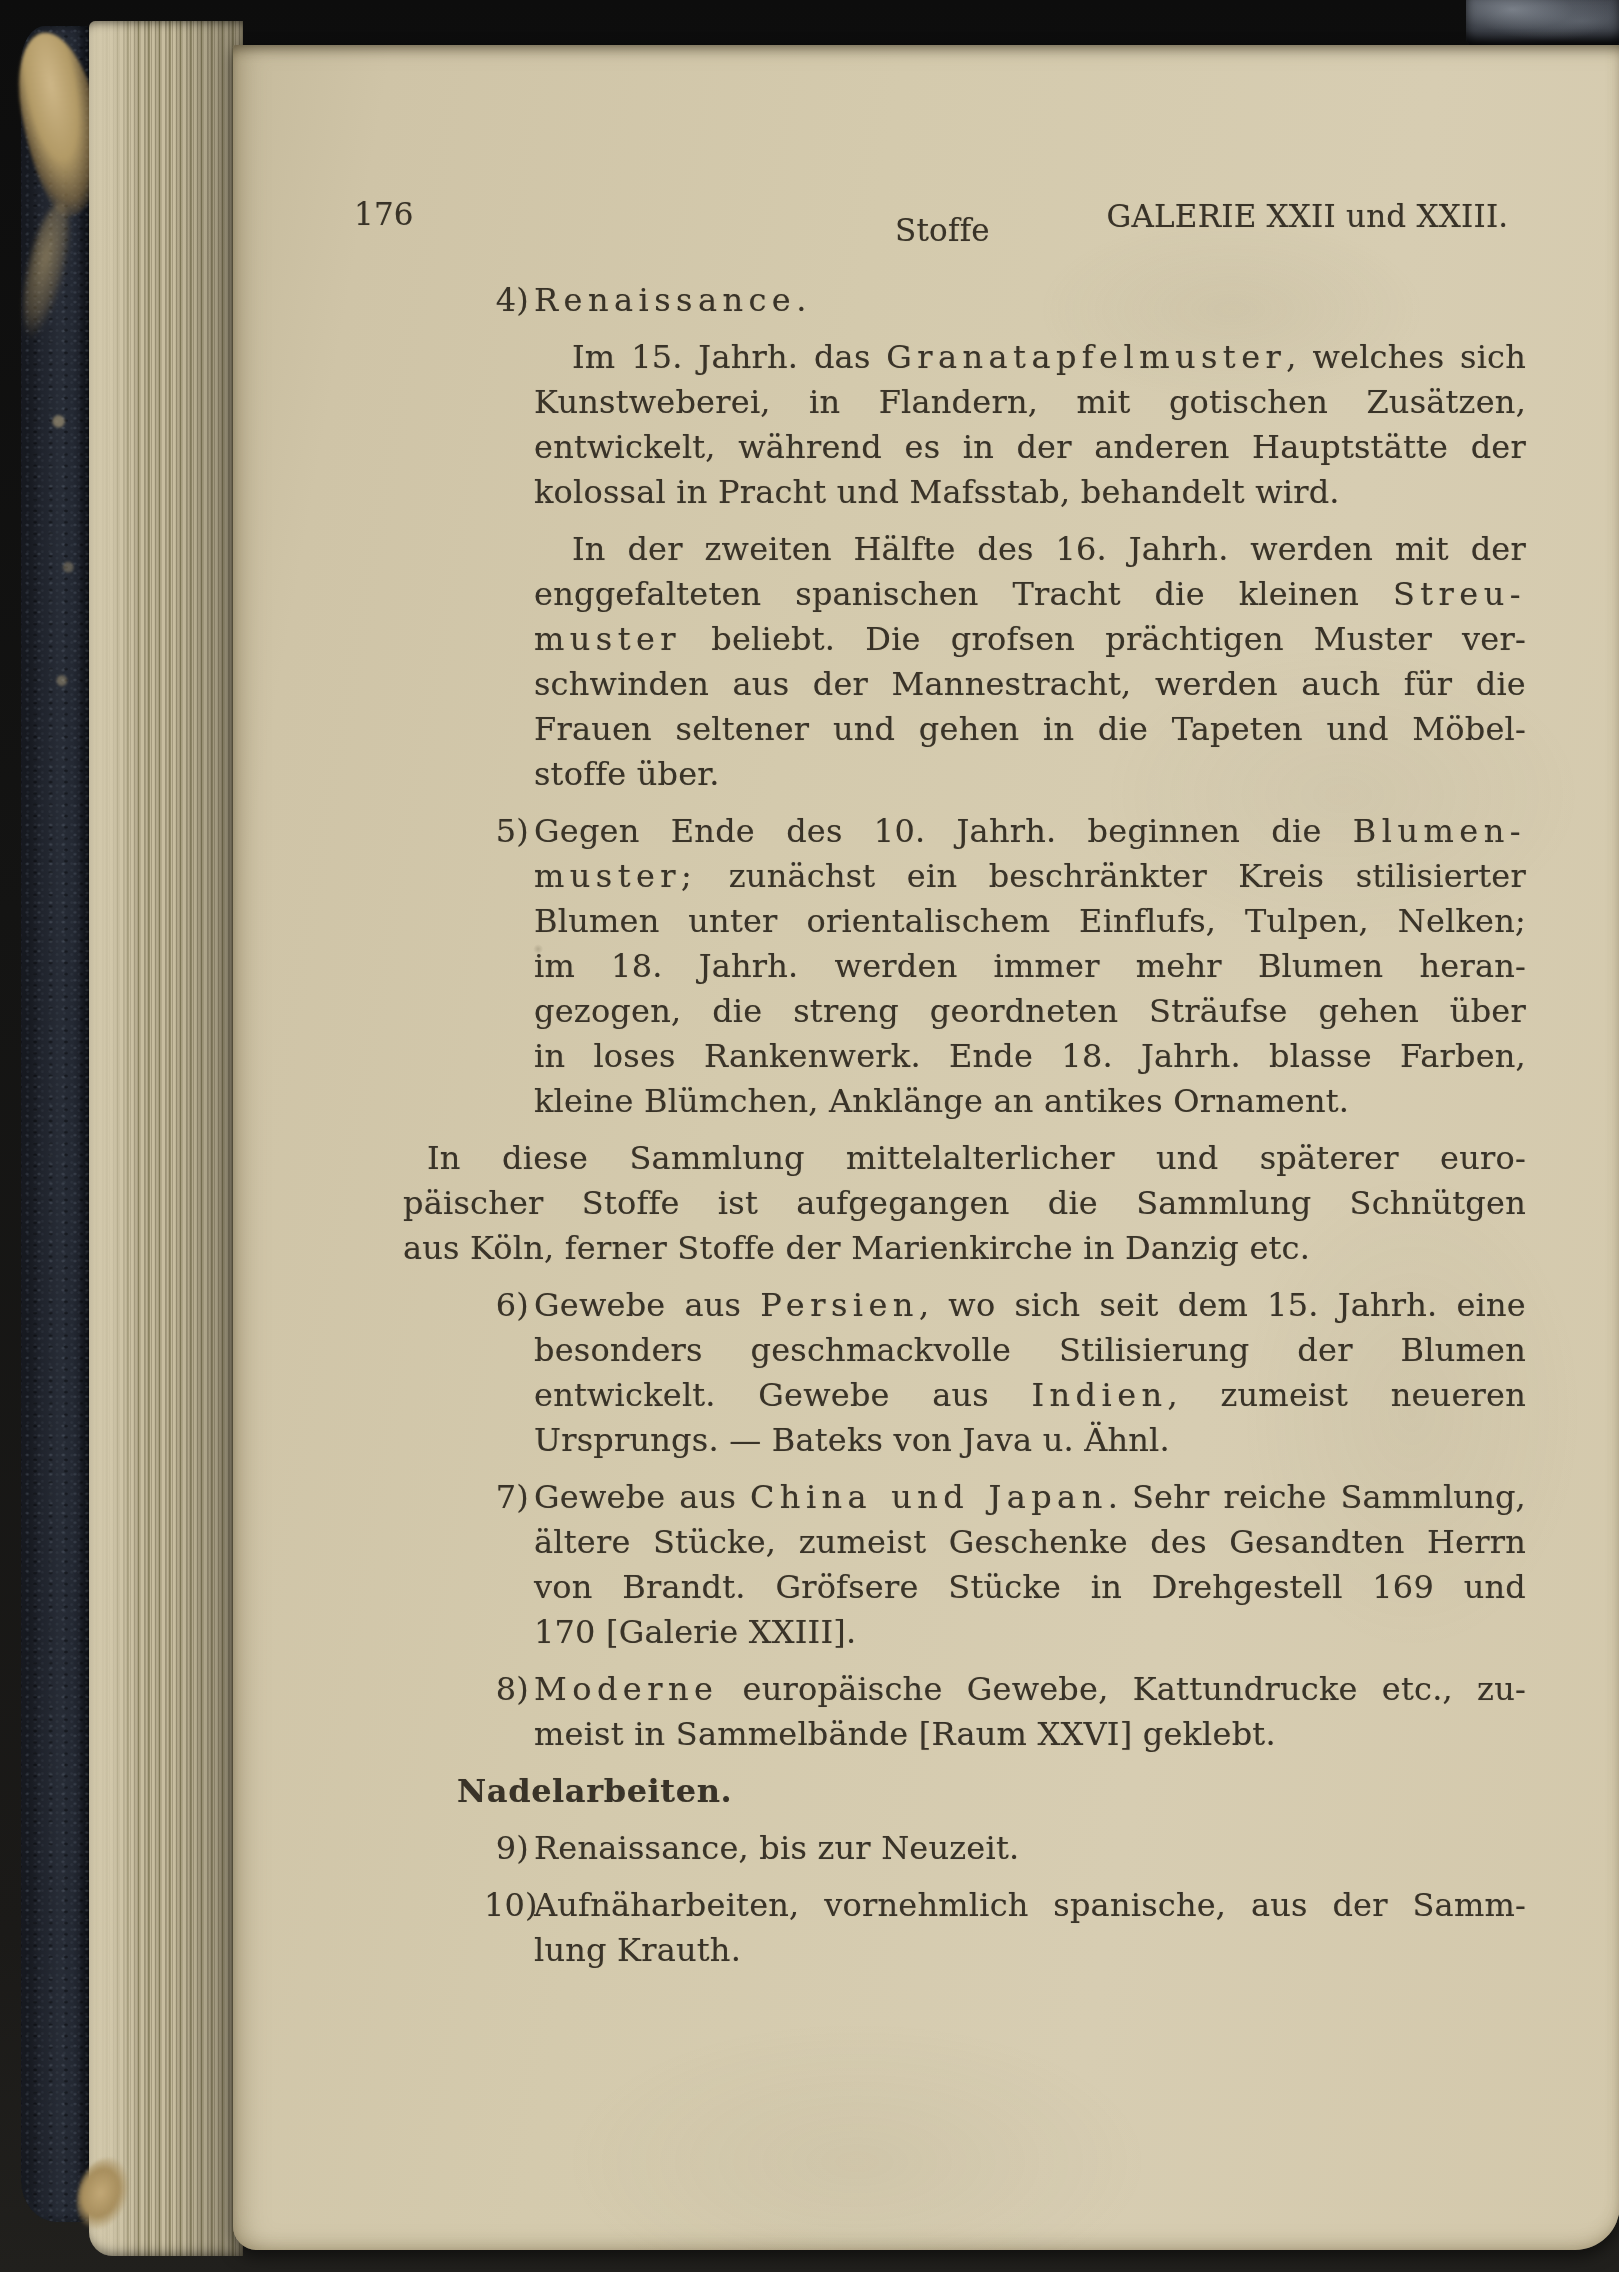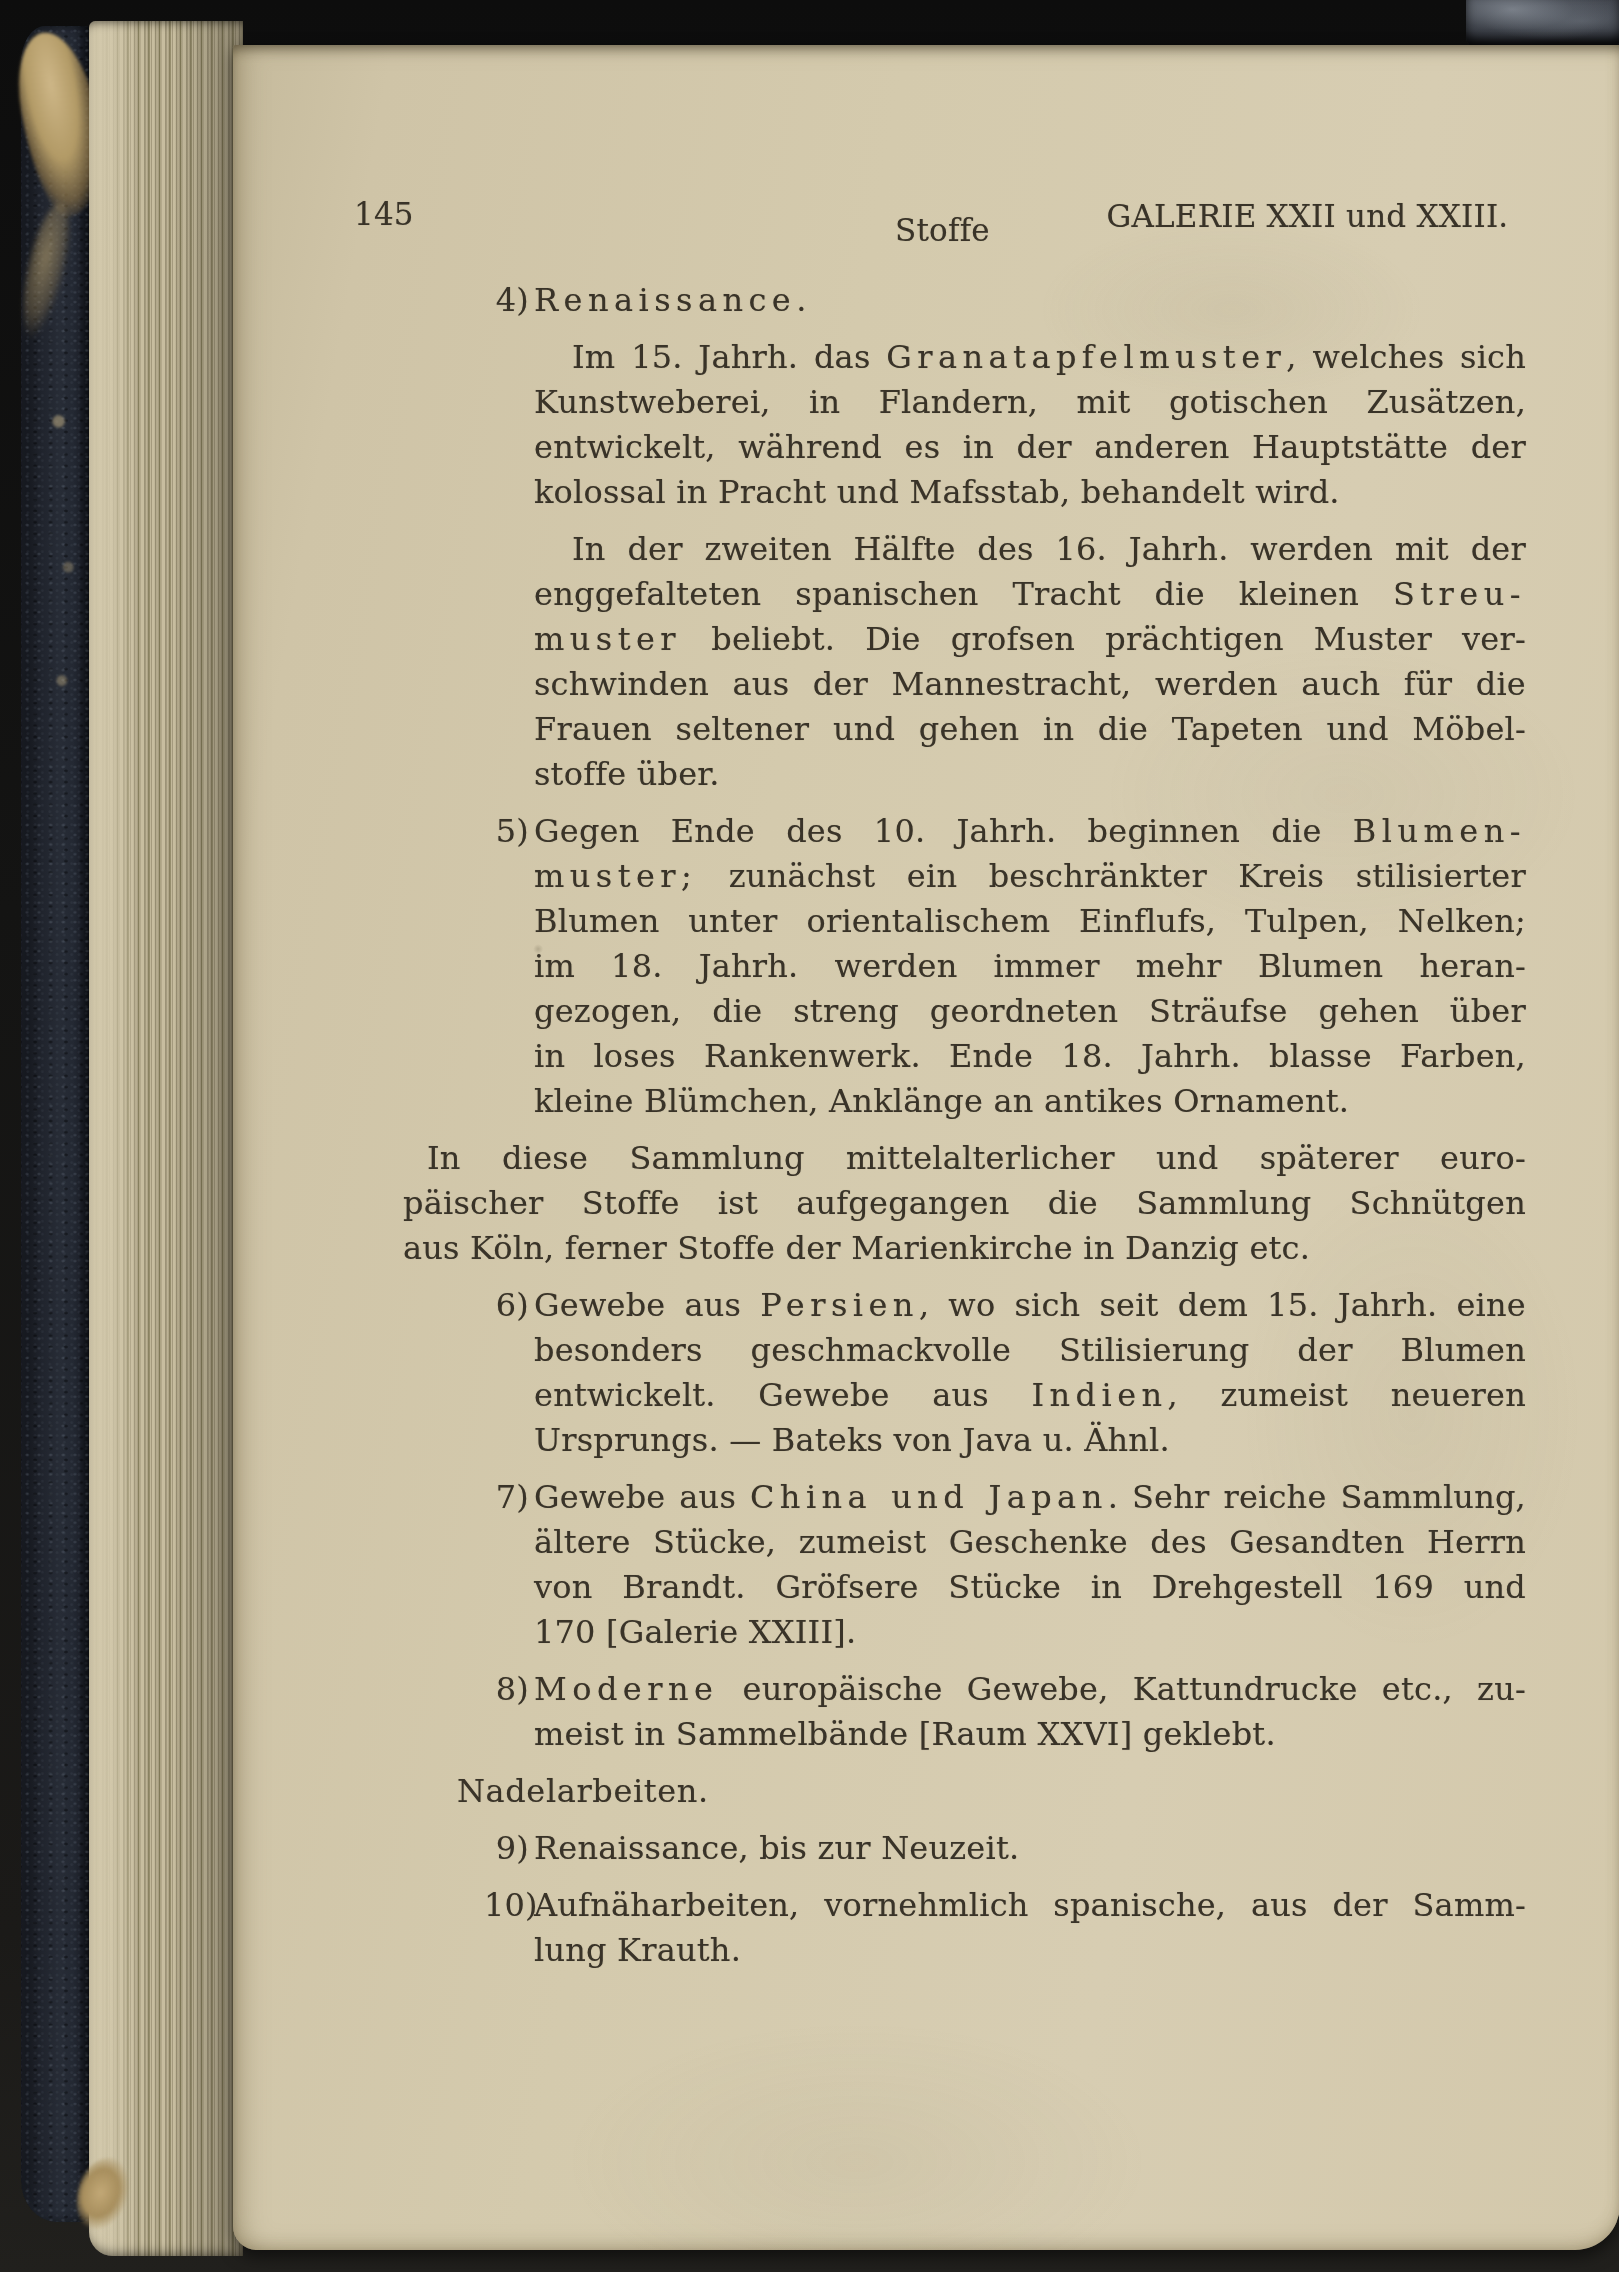--- a/index.html
+++ b/index.html
@@ -144,7 +144,7 @@
   <div class="content">
 
     <div class="header">
-      <span class="page-num">145</span>
+      <span class="page-num">176</span>
       <span class="running-title">Stoffe</span>
       <span class="running-gallery">GALERIE XXII und XXIII.</span>
     </div>

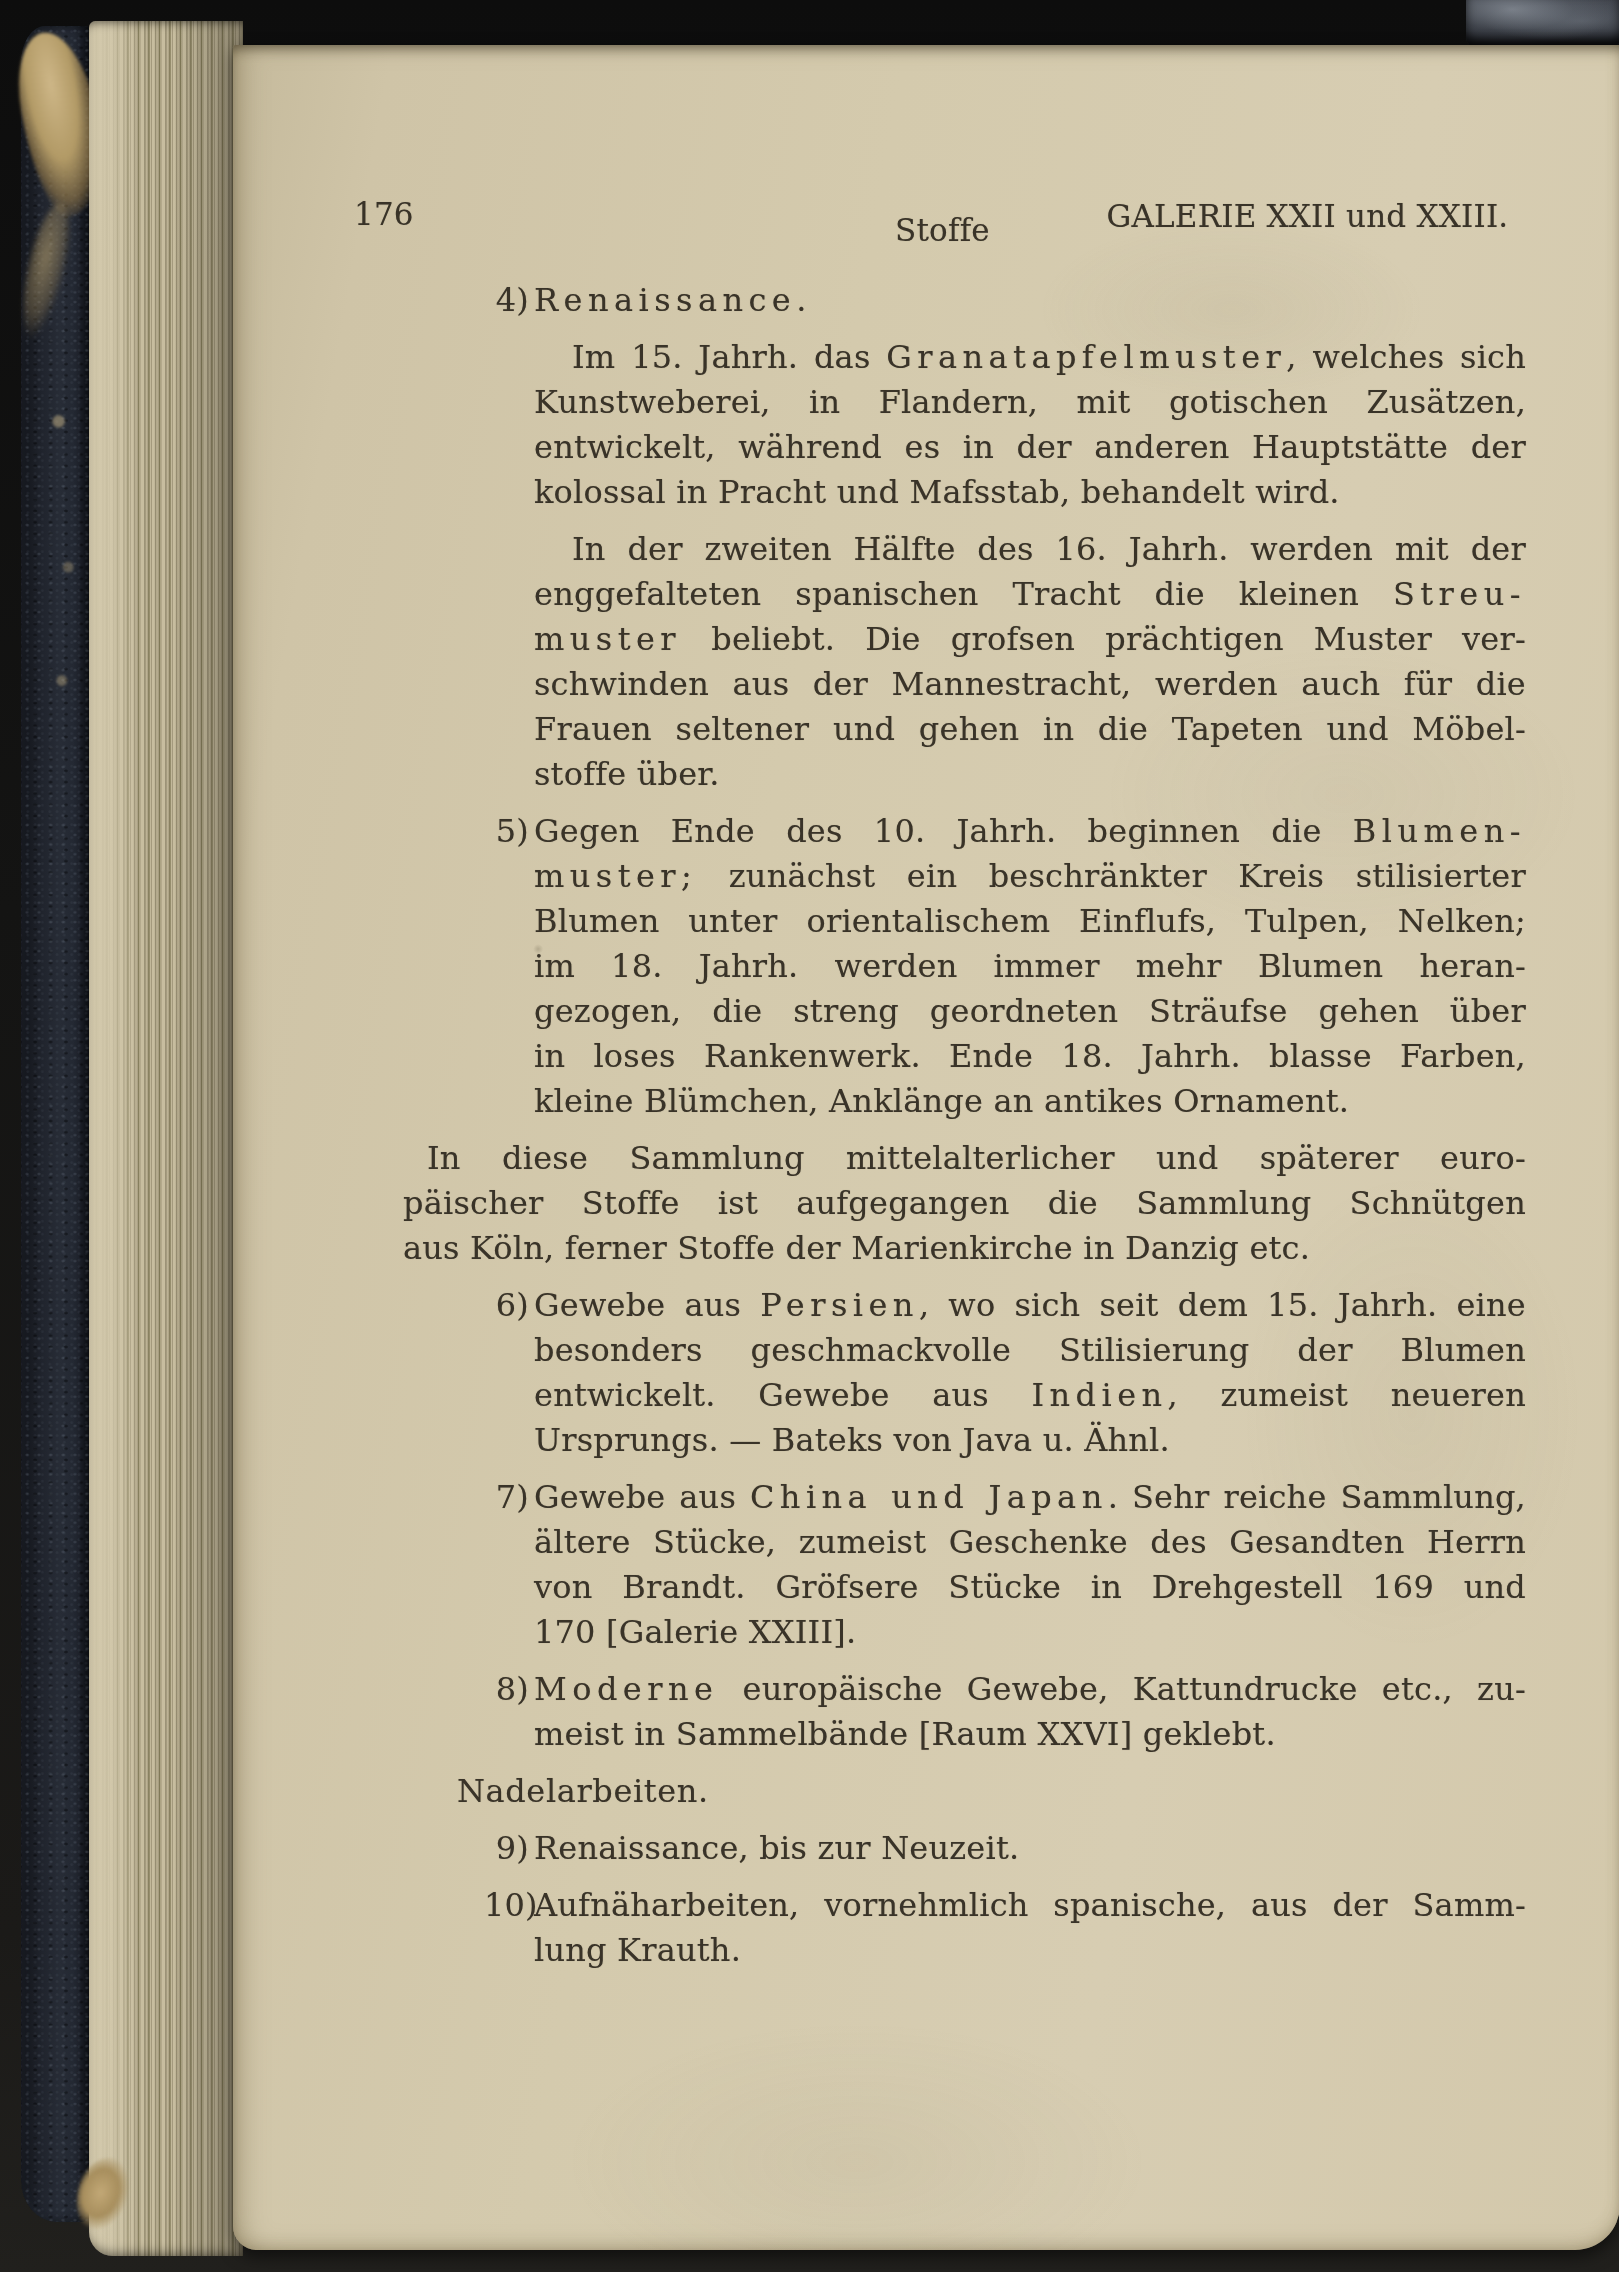--- a/index.html
+++ b/index.html
@@ -121,7 +121,7 @@
   .item > .num { position:absolute; left:81px; top:0; width:45px; text-align:right; }
   .para  { margin-left:131px; }
   .flush { margin-left:0; }
-  .bheading { margin-left:54px; font-weight:normal; letter-spacing:0.6px; }
+  .bheading { margin-left:54px; font-weight:bold; letter-spacing:0.6px; }
 
   .line { text-align:justify; text-align-last:justify; }
   .line.last { text-align-last:left; }

